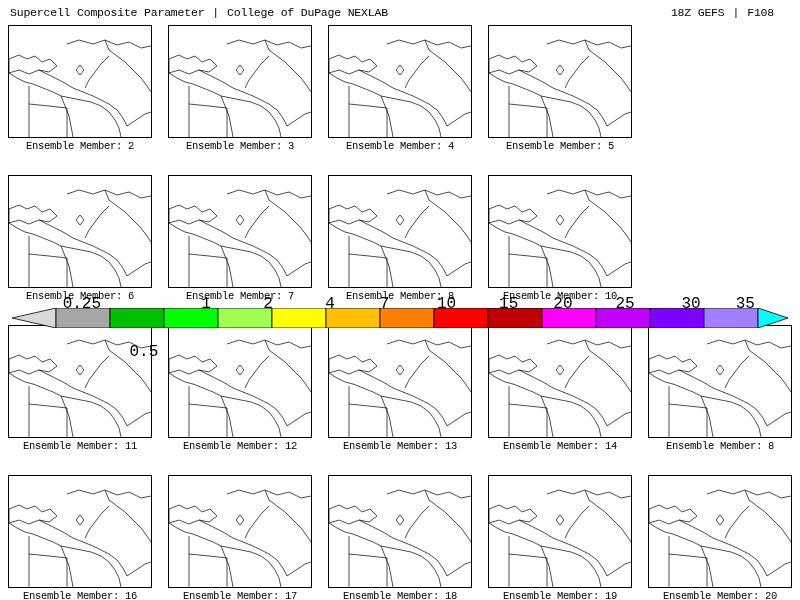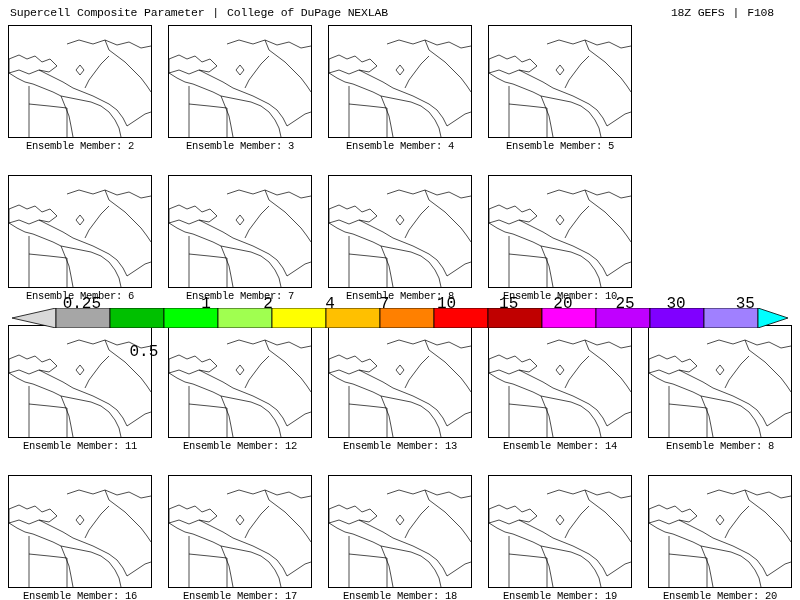--- a/index.html
+++ b/index.html
@@ -547,7 +547,7 @@
       <span style="left: 496.64px;">15</span>
       <span style="left: 550.96px;">20</span>
       <span style="left: 613.04px; text-align: center;">25</span>
-      <span style="left: 664px;">30</span>
+      <span style="left: 679px;">30</span>
       <span style="left: 733.32px;">35</span>
     </div>
   <div class="cb-bar">

